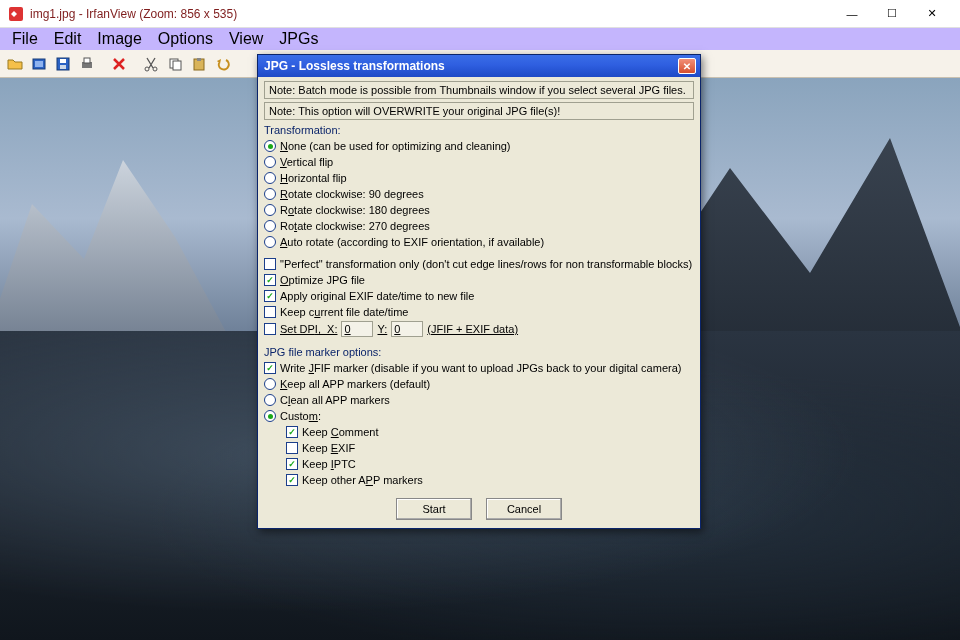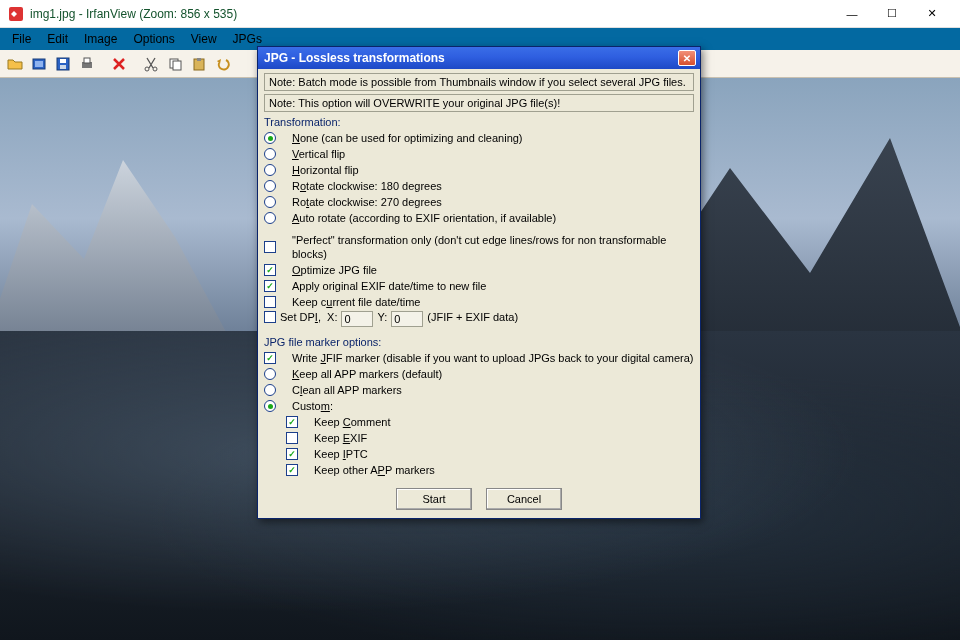--- a/index.html
+++ b/index.html
@@ -9,7 +9,7 @@
 .main-window { width: 960px; height: 640px; display: flex; flex-direction: column; }
 .titlebar { height: 28px; display: flex; align-items: center; padding: 0 8px; background: #fff; border-bottom: 1px solid #e0e0e0; }
 .titlebar-icon { width: 16px; height: 16px; margin-right: 6px; }
-.titlebar-text { font-size: 12px; flex: 1; color: #14532d; }
+.titlebar-text { font-size: 12px; flex: 1; color: #7f1d1d; }
 .titlebar-btns { display: flex; gap: 0; }
 .titlebar-btn { width: 40px; height: 28px; display: flex; align-items: center; justify-content: center; font-size: 11px; color: #000; }
 

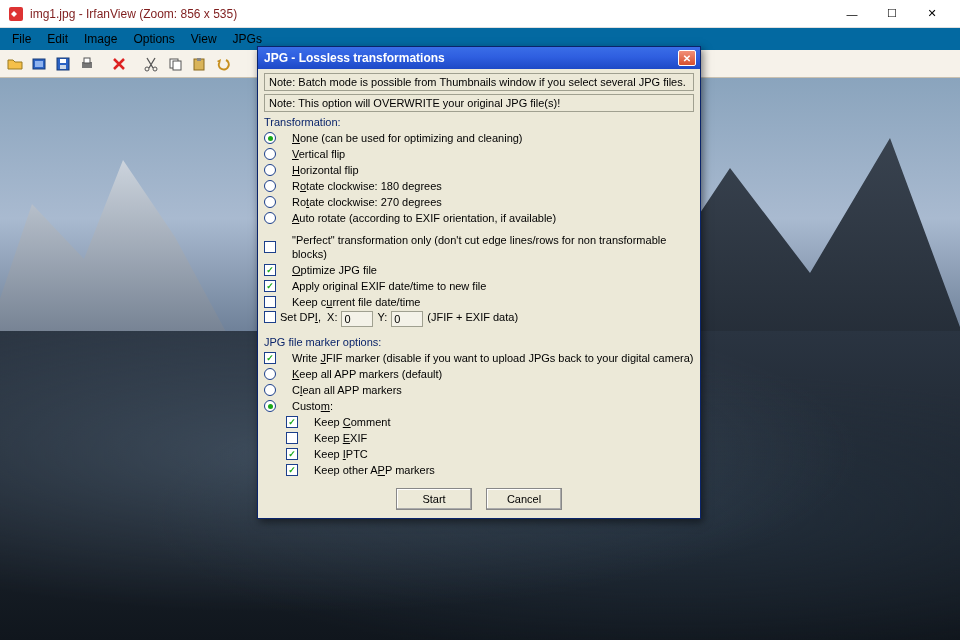--- a/index.html
+++ b/index.html
@@ -13,7 +13,7 @@
 .titlebar-btns { display: flex; gap: 0; }
 .titlebar-btn { width: 40px; height: 28px; display: flex; align-items: center; justify-content: center; font-size: 11px; color: #000; }
 
-.menubar { height: 22px; display: flex; align-items: center; padding: 0 4px; font-size: 12px; background: #0369a1; }
+.menubar { height: 22px; display: flex; align-items: center; padding: 0 4px; font-size: 16px; background: #c4b5fd; }
 .menu-item { padding: 2px 8px; cursor: default; }
 
 .toolbar { height: 28px; display: flex; align-items: center; padding: 0 4px; gap: 2px; background: #f6f2ea; border-bottom: 1px solid #c8c0b0; }

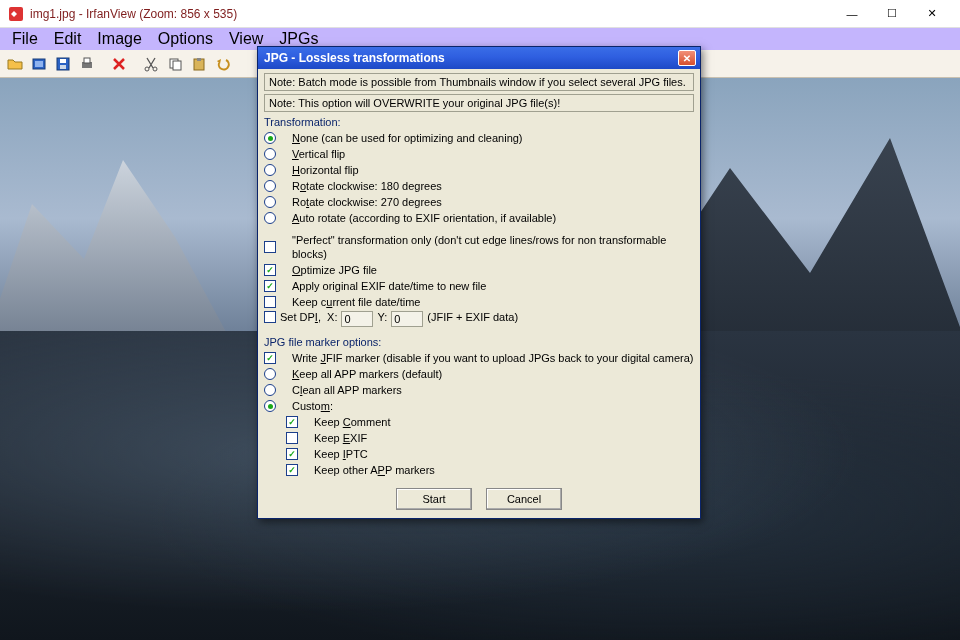--- a/index.html
+++ b/index.html
@@ -30,7 +30,7 @@
 .rocks { position:absolute; left:0; right:0; bottom:0; height:55%; background: radial-gradient(ellipse at 30% 40%, rgba(90,110,130,.5), transparent 60%), radial-gradient(ellipse at 70% 60%, rgba(40,55,70,.6), transparent 55%), linear-gradient(#2a3441, #10161d); }
 
 
-.dialog { position: absolute; left: 257px; top: 46px; width: 444px; background: #ece9d8; border: 1px solid #0a246a; box-shadow: 2px 3px 8px rgba(0,0,0,.5); font-size: 11px; color: #000; }
+.dialog { position: absolute; left: 257px; top: 54px; width: 444px; background: #ece9d8; border: 1px solid #0a246a; box-shadow: 2px 3px 8px rgba(0,0,0,.5); font-size: 11px; color: #000; }
 .dlg-titlebar { height: 22px; background: linear-gradient(to bottom, #3a6ee7, #2f5fe0 45%, #1d49c6); display: flex; align-items: center; padding: 0 4px; color: #fff; font-size: 12px; font-weight: bold; }
 .dlg-titlebar-text { flex: 1; padding-left: 2px; }
 .dlg-close { width: 18px; height: 16px; background: linear-gradient(#f29078,#d64f2e); border: 1px solid #fff; border-radius: 2px; display:flex; align-items:center; justify-content:center; color:#fff; font-size:10px; font-weight:bold; }

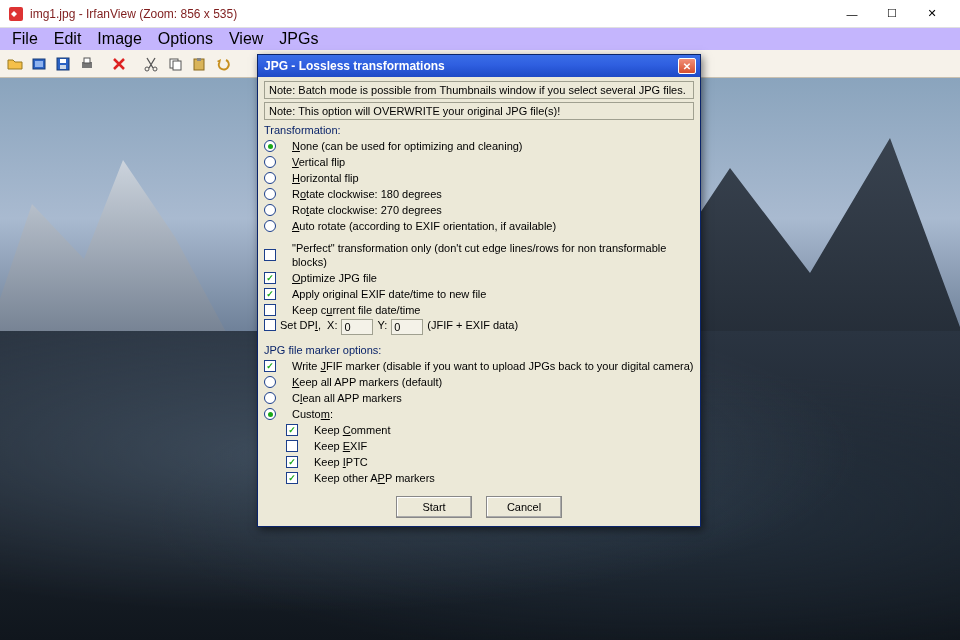--- a/index.html
+++ b/index.html
@@ -41,7 +41,7 @@
 
 .group-caption { color: #0a246a; font-size: 11px; margin: 4px 0 2px 0; }
 
-.radio-row, .check-row { display: flex; align-items: center; gap: 16px; padding: 1px 0; line-height: 14px; }
+.radio-row, .check-row { display: flex; align-items: center; gap: 4px; padding: 1px 0; line-height: 14px; }
 .radio, .check { width: 12px; height: 12px; display:inline-flex; align-items:center; justify-content:center; flex-shrink:0; }
 .radio { border: 1px solid #1c3f8b; border-radius: 50%; background:#fff; }
 .radio.sel::after { content:""; width:5px; height:5px; background:#19a819; border-radius:50%; }

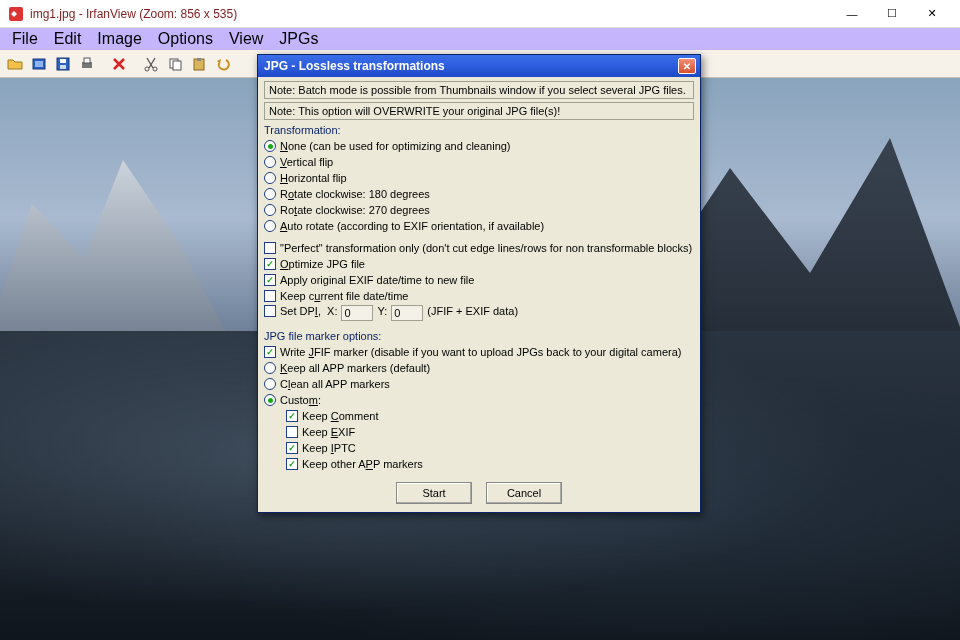--- a/index.html
+++ b/index.html
@@ -177,6 +177,10 @@
       </div>
     <div class="radio-row">
         <span class="radio"></span>
+        <span><span class="u">R</span>otate clockwise: 90 degrees</span>
+      </div>
+    <div class="radio-row">
+        <span class="radio"></span>
         <span>R<span class="u">o</span>tate clockwise: 180 degrees</span>
       </div>
     <div class="radio-row">

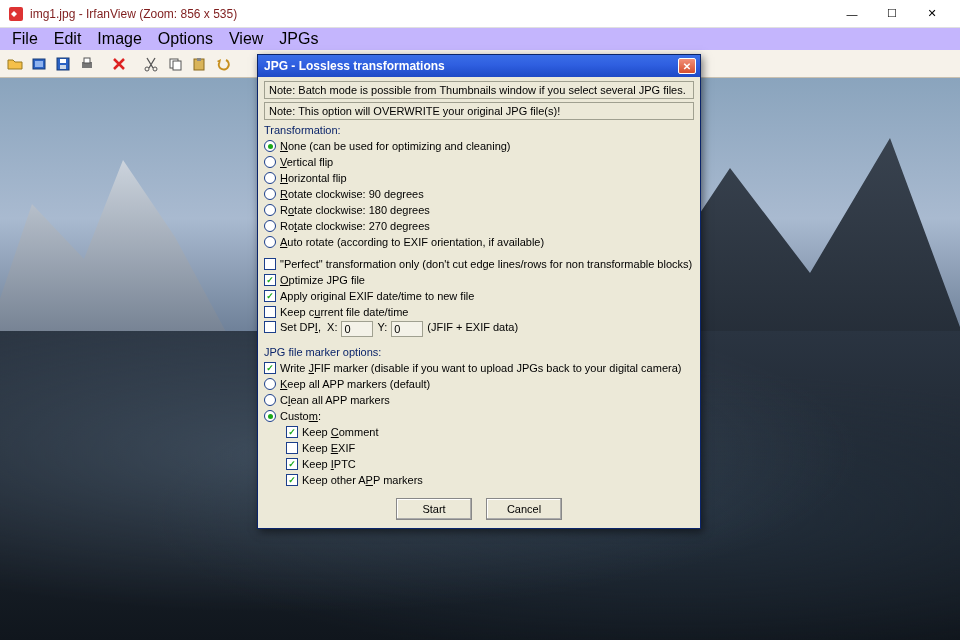--- a/index.html
+++ b/index.html
@@ -49,7 +49,7 @@
 .check.sel::after { content:"✓"; color:#19a819; }
 .u { text-decoration: underline; }
 
-.dpi-row { display:flex; gap:4px; padding:1px 0; }
+.dpi-row { display:flex; align-items:center; gap:4px; padding:1px 0;text-decoration:underline; }
 .dpi-input { width: 32px; height: 16px; border:1px solid #a0a090; background:#f4f2e8; font-size:11px; padding:0 2px; }
 .btn { border:1px solid #888; background:#ece9d8; font-size:11px; padding:0 6px; height:18px; box-shadow: inset -1px -1px 0 #aaa, inset 1px 1px 0 #fff; cursor:default; }
 

